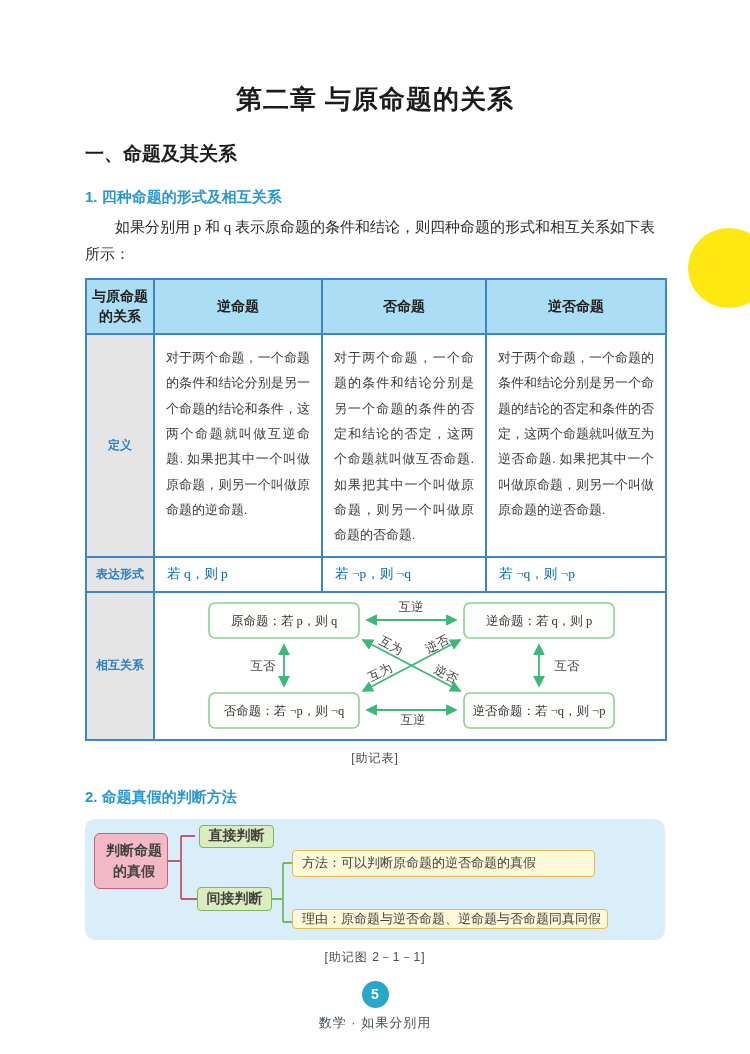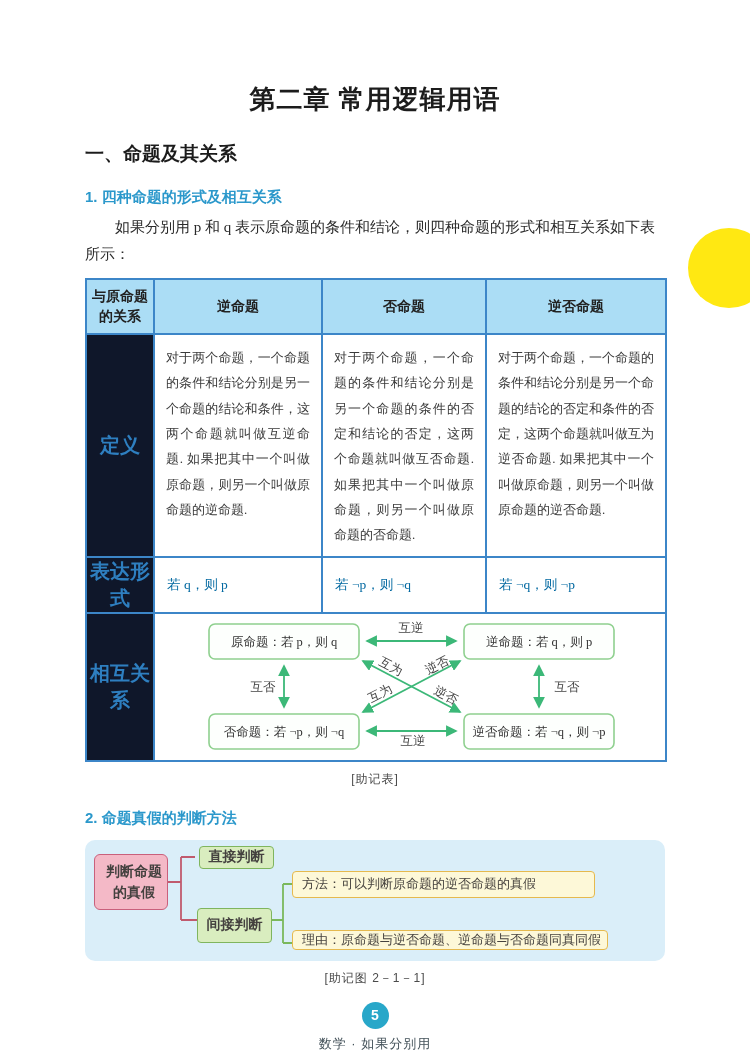--- a/index.html
+++ b/index.html
@@ -51,7 +51,7 @@
   <div class="yellow-dot"></div>
 
   <div class="content">
-    <div class="chapter-title">第二章 常用逻辑用语</div>
+    <div class="chapter-title">第二章 与原命题的关系</div>
     <div class="section-title">一、命题及其关系</div>
 
     <div class="sub-title">1. 四种命题的形式及相互关系</div>

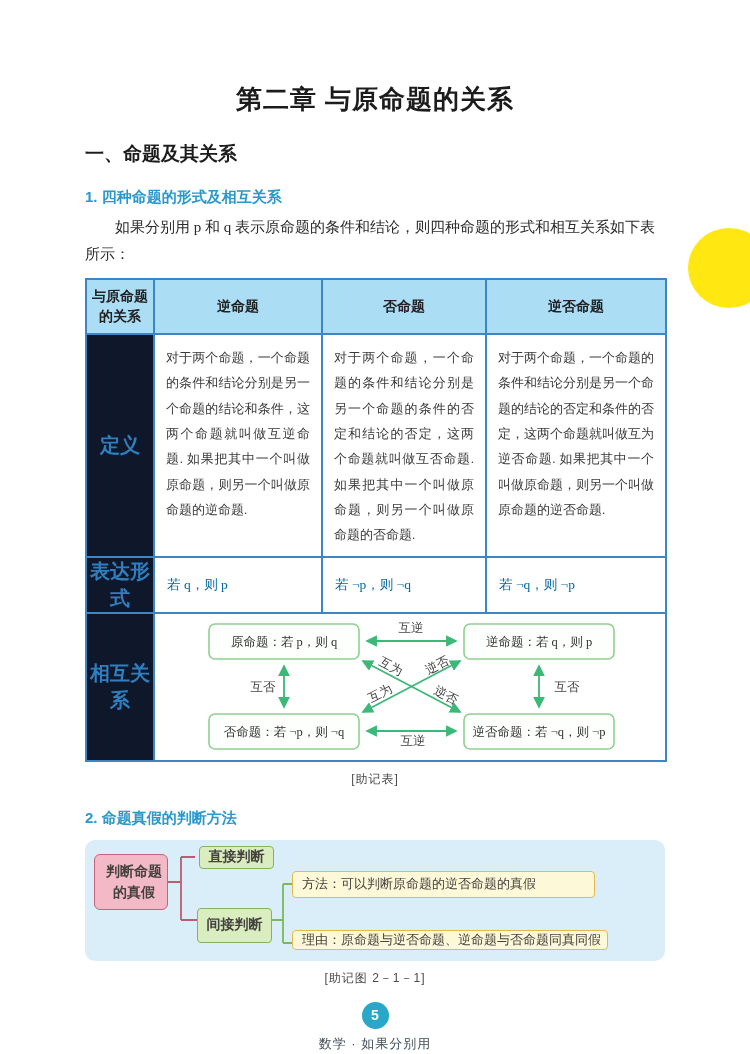--- a/index.html
+++ b/index.html
@@ -17,7 +17,7 @@
   table.prop td, table.prop th { border:2px solid #3c86c8; }
   col.c1{width:68px;} col.c2{width:168px;} col.c3{width:164px;} col.c4{width:180px;}
   th.hdr { background:#abddf5; height:55px; font-size:14px; font-weight:bold; color:#222; text-align:center; line-height:1.4; padding:2px; }
-  td.rowlab { color:#2e7fc0; font-weight:bold; font-size:20px; text-align:center; background:#0f172a; }
+  td.rowlab { color:#2e7fc0; font-weight:bold; font-size:12px; text-align:center; background:#e5e5e5; }
   td.def { vertical-align:top; padding:10px 11px 8px 11px; font-family:"Liberation Serif", serif; font-size:13px; line-height:1.95; color:#3a3a3a; text-align:justify; }
   td.expr { height:35px; padding-left:12px; font-family:"Liberation Serif", serif; font-size:13.5px; color:#0369a1; }
   td.diagram-cell { padding:0; background:#fff; }

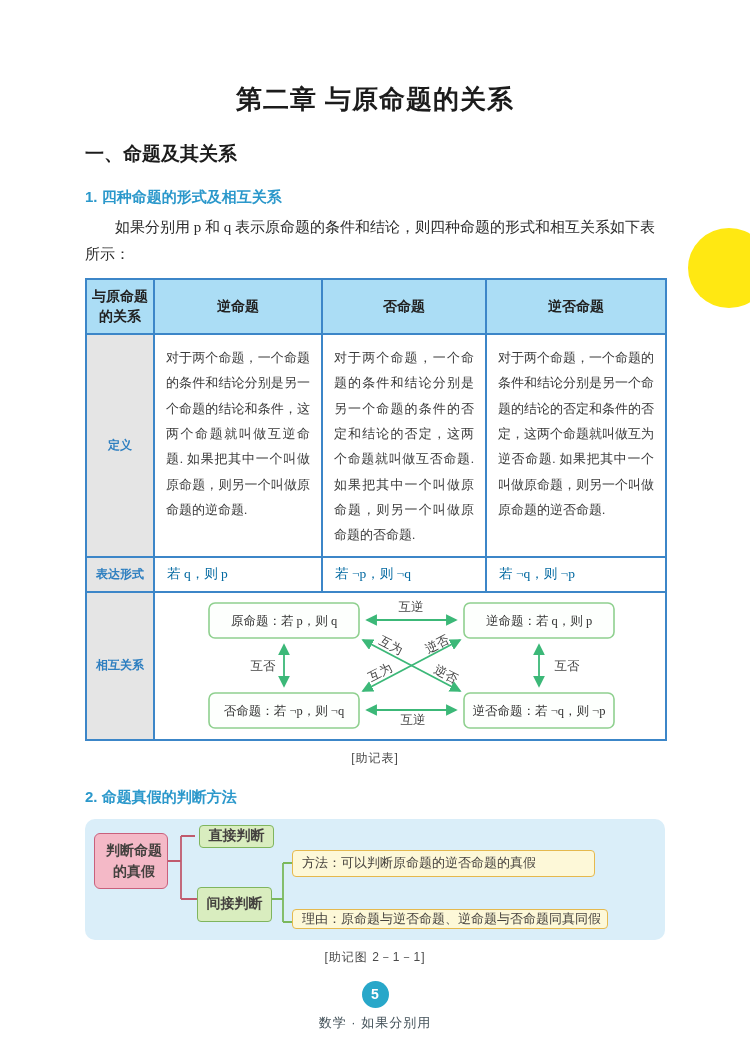--- a/index.html
+++ b/index.html
@@ -31,7 +31,7 @@
   .froot { left:9px; top:14px; width:74px; height:56px; background:#f4b9c7; border:1.5px solid #c9607c; border-radius:6px; font-size:14px; line-height:1.45; white-space:pre-line; text-align:center;padding-left:6px; }
   .fbranch { background:#d9edbf; border:1.5px solid #7fb55e; border-radius:4px; font-size:14px; }
   .fb-direct { left:114px; top:6px; width:75px; height:23px; }
-  .fb-indirect { left:112px; top:68px; width:75px; height:35px; }
+  .fb-indirect { left:112px; top:68px; width:75px; height:24px; }
   .fleaf { background:#fdf8d8; border:1.5px solid #e5b94e; border-radius:4px; font-weight:normal; font-family:"Liberation Serif", serif; font-size:13px; color:#46423e; justify-content:flex-start; padding-left:9px; }
   .fl-method { left:207px; top:31px; width:303px; height:27px; }
   .fl-reason { left:207px; top:90px; width:316px; height:20px; }

